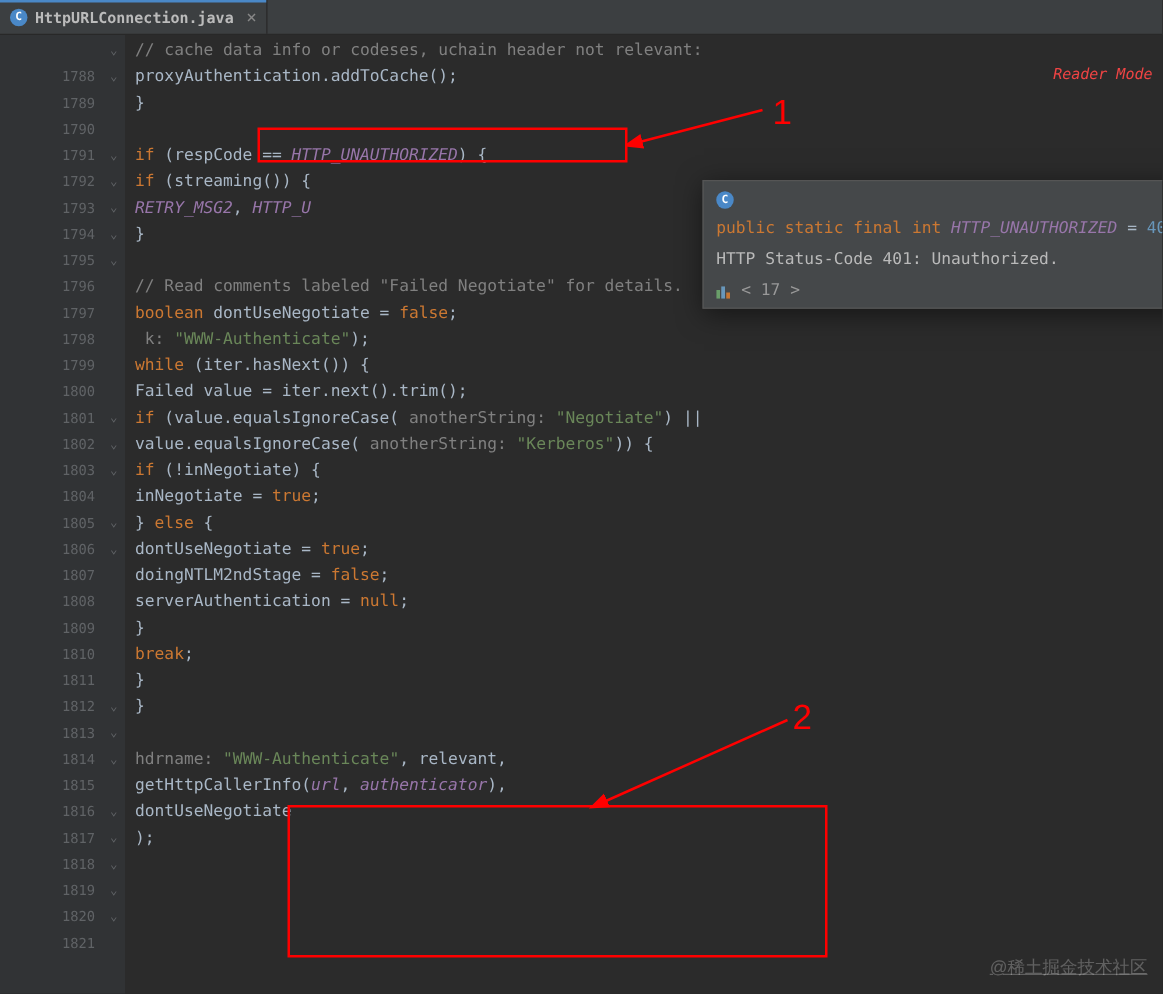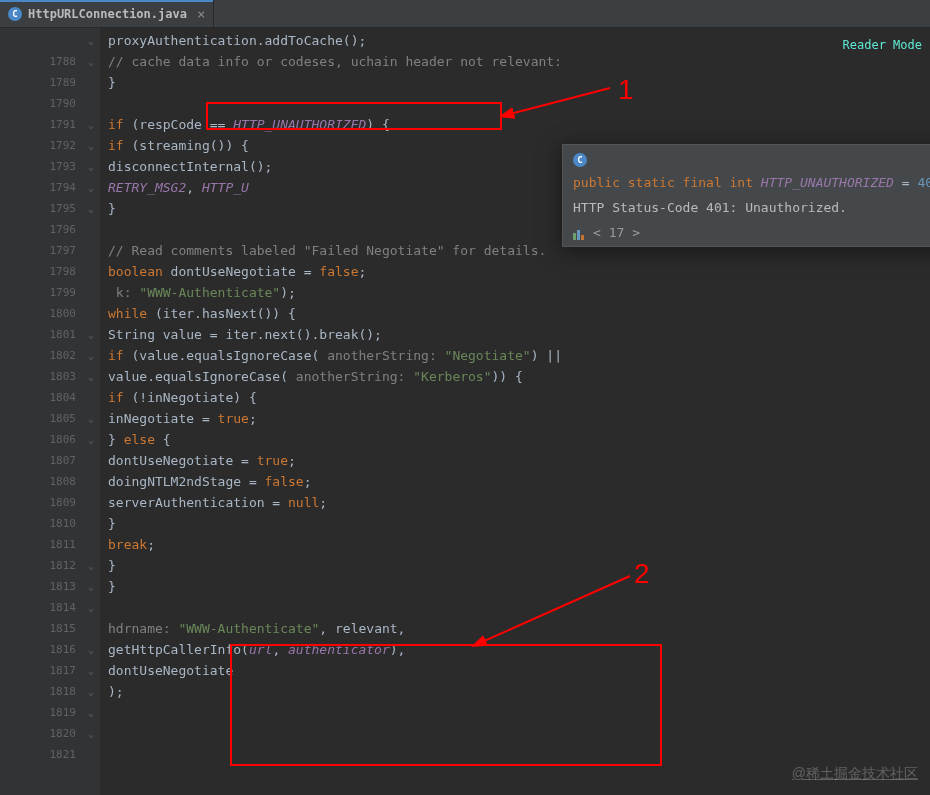--- a/index.html
+++ b/index.html
@@ -233,8 +233,8 @@
   <div class="code-area">
     <div class="reader-mode">Reader Mode</div>
 
+    <div class="code-line">                <span class="cmt">// cache data info or codeses, uchain header not relevant:</span></div>
     <div class="code-line">                <span>proxyAuthentication.addToCache();</span></div>
-    <div class="code-line">                <span class="cmt">// cache data info or codeses, uchain header not relevant:</span></div>
     <div class="code-line">            <span>}</span></div>
     <div class="code-line"></div>
     <div class="code-line">            <span class="kw">if</span><span> (respCode == </span><span class="const">HTTP_UNAUTHORIZED</span><span>) {</span></div>

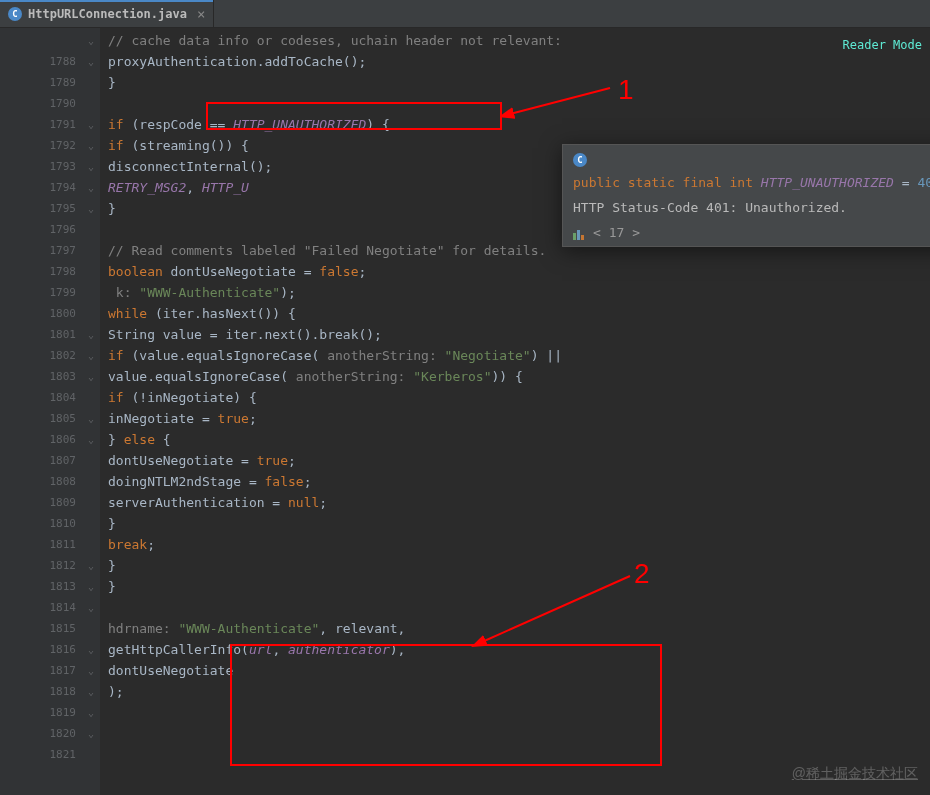--- a/index.html
+++ b/index.html
@@ -91,10 +91,11 @@
 }
 .reader-mode {
   position: absolute;
-  top: 10px;
+  top: 24px;
   right: 8px;
-  color: #5eead4;
+  color: #ef4444;
   font-size: 12px;
+  font-style: italic;
 }
 
 .kw { color: #cc7832; }

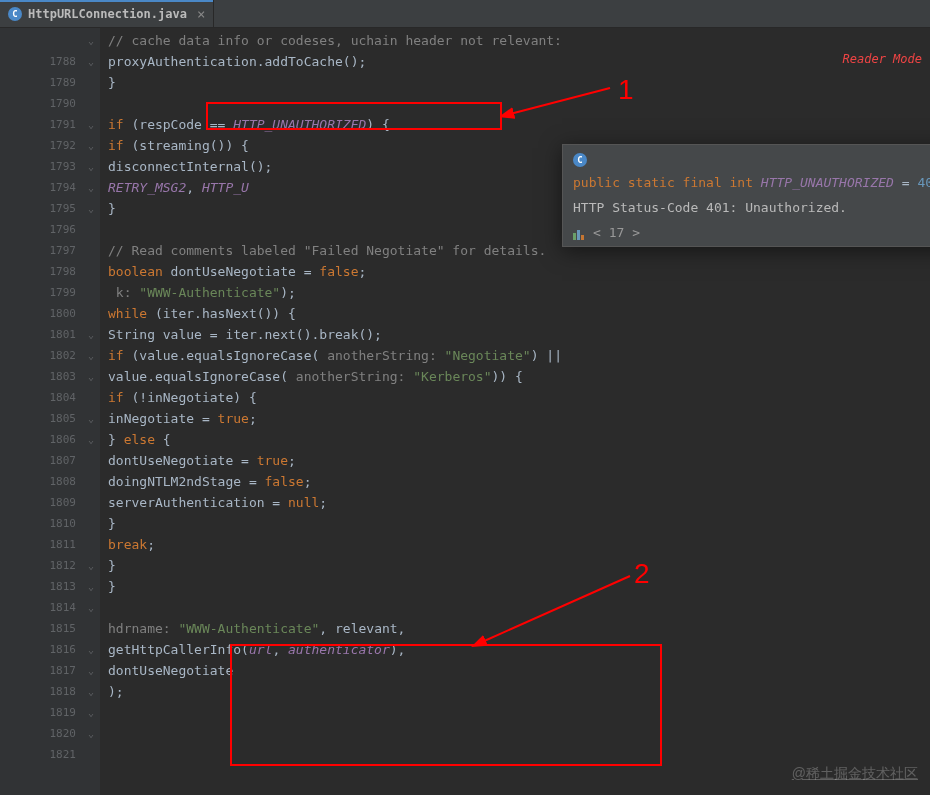--- a/index.html
+++ b/index.html
@@ -240,7 +240,6 @@
     <div class="code-line"></div>
     <div class="code-line">            <span class="kw">if</span><span> (respCode == </span><span class="const">HTTP_UNAUTHORIZED</span><span>) {</span></div>
     <div class="code-line">                <span class="kw">if</span><span> (streaming()) {</span></div>
-    <div class="code-line">                    <span>disconnectInternal();</span></div>
     <div class="code-line">                        <span class="const">RETRY_MSG2</span><span>, </span><span class="const">HTTP_U</span></div>
     <div class="code-line">                <span>}</span></div>
     <div class="code-line"></div>

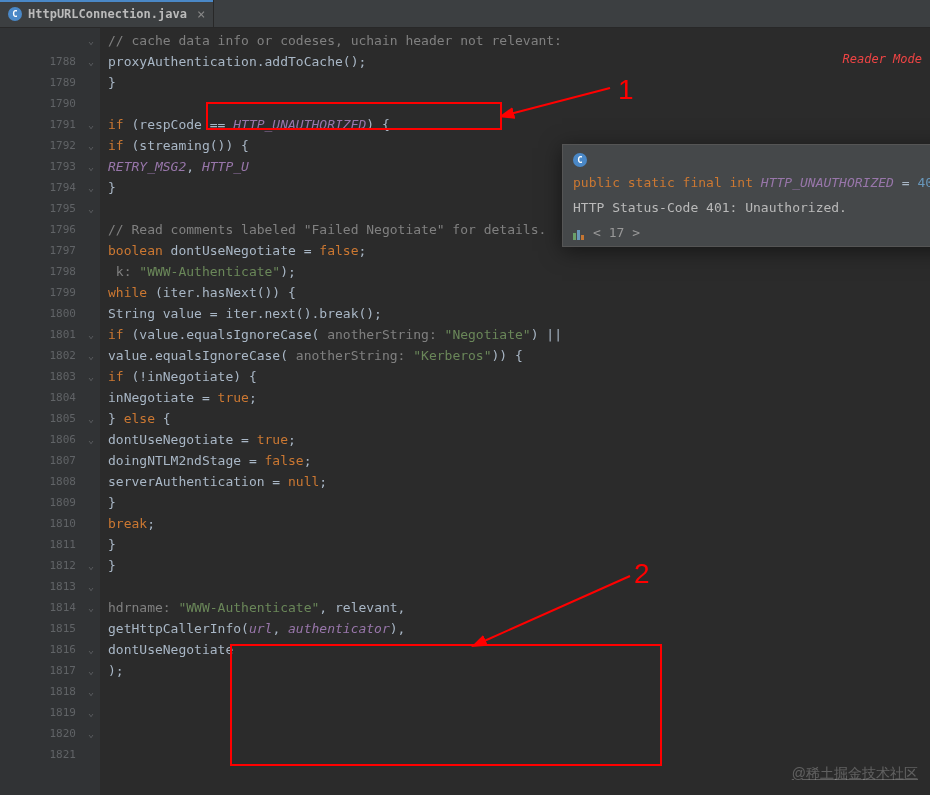--- a/index.html
+++ b/index.html
@@ -247,7 +247,7 @@
     <div class="code-line">                <span class="kw">boolean</span><span> dontUseNegotiate = </span><span class="kw">false</span><span>;</span></div>
     <div class="code-line">                <span class="param"> k: </span><span class="str">"WWW-Authenticate"</span><span>);</span></div>
     <div class="code-line">                <span class="kw">while</span><span> (iter.hasNext()) {</span></div>
-    <div class="code-line">                    <span>String value = iter.next().break();</span></div>
+    <div class="code-line">                    <span>Failed value = iter.next().trim();</span></div>
     <div class="code-line">                    <span class="kw">if</span><span> (value.equalsIgnoreCase(</span><span class="param"> anotherString: </span><span class="str">"Negotiate"</span><span>) ||</span></div>
     <div class="code-line">                            <span>value.equalsIgnoreCase(</span><span class="param"> anotherString: </span><span class="str">"Kerberos"</span><span>)) {</span></div>
     <div class="code-line">                        <span class="kw">if</span><span> (!inNegotiate) {</span></div>

